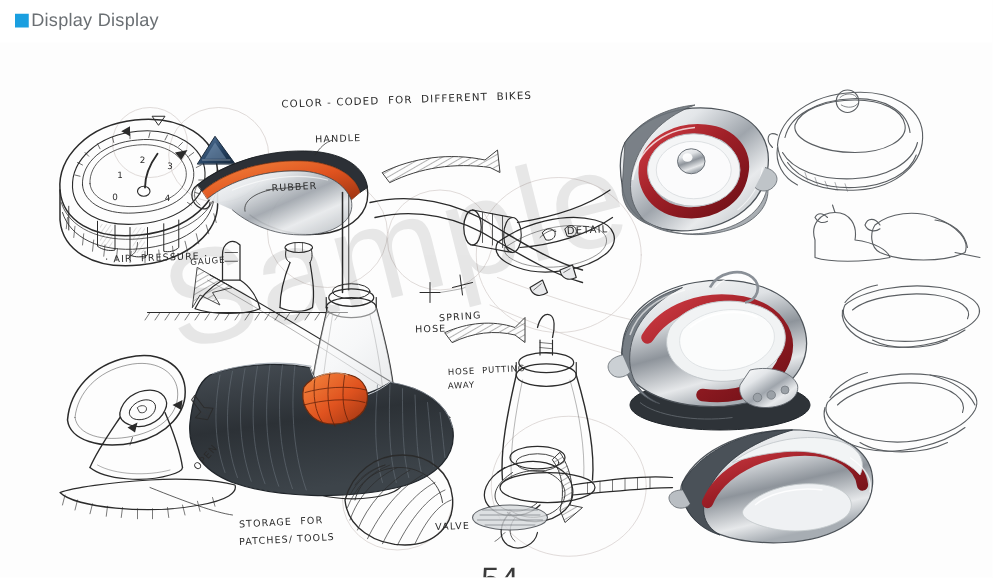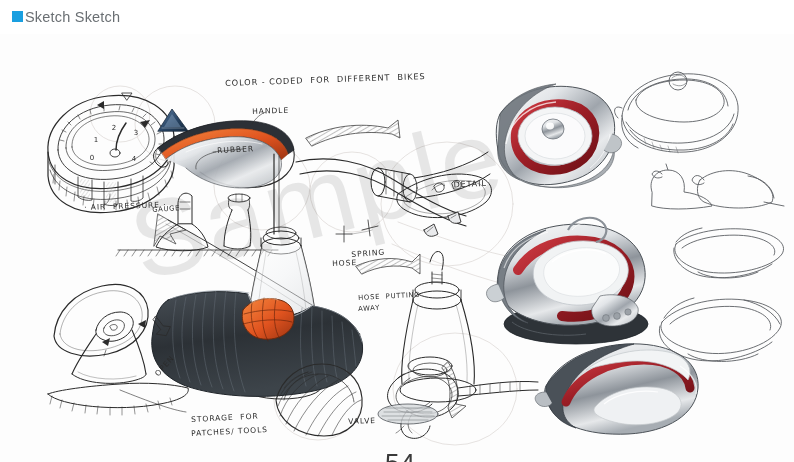--- a/index.html
+++ b/index.html
@@ -67,7 +67,7 @@
 
   <div class="titlebar">
     <span class="app-icon"></span>
-    <span class="app-title">Sketch Sketch</span>
+    <span class="app-title">Display Display</span>
   </div>
 
   <div class="canvas">

